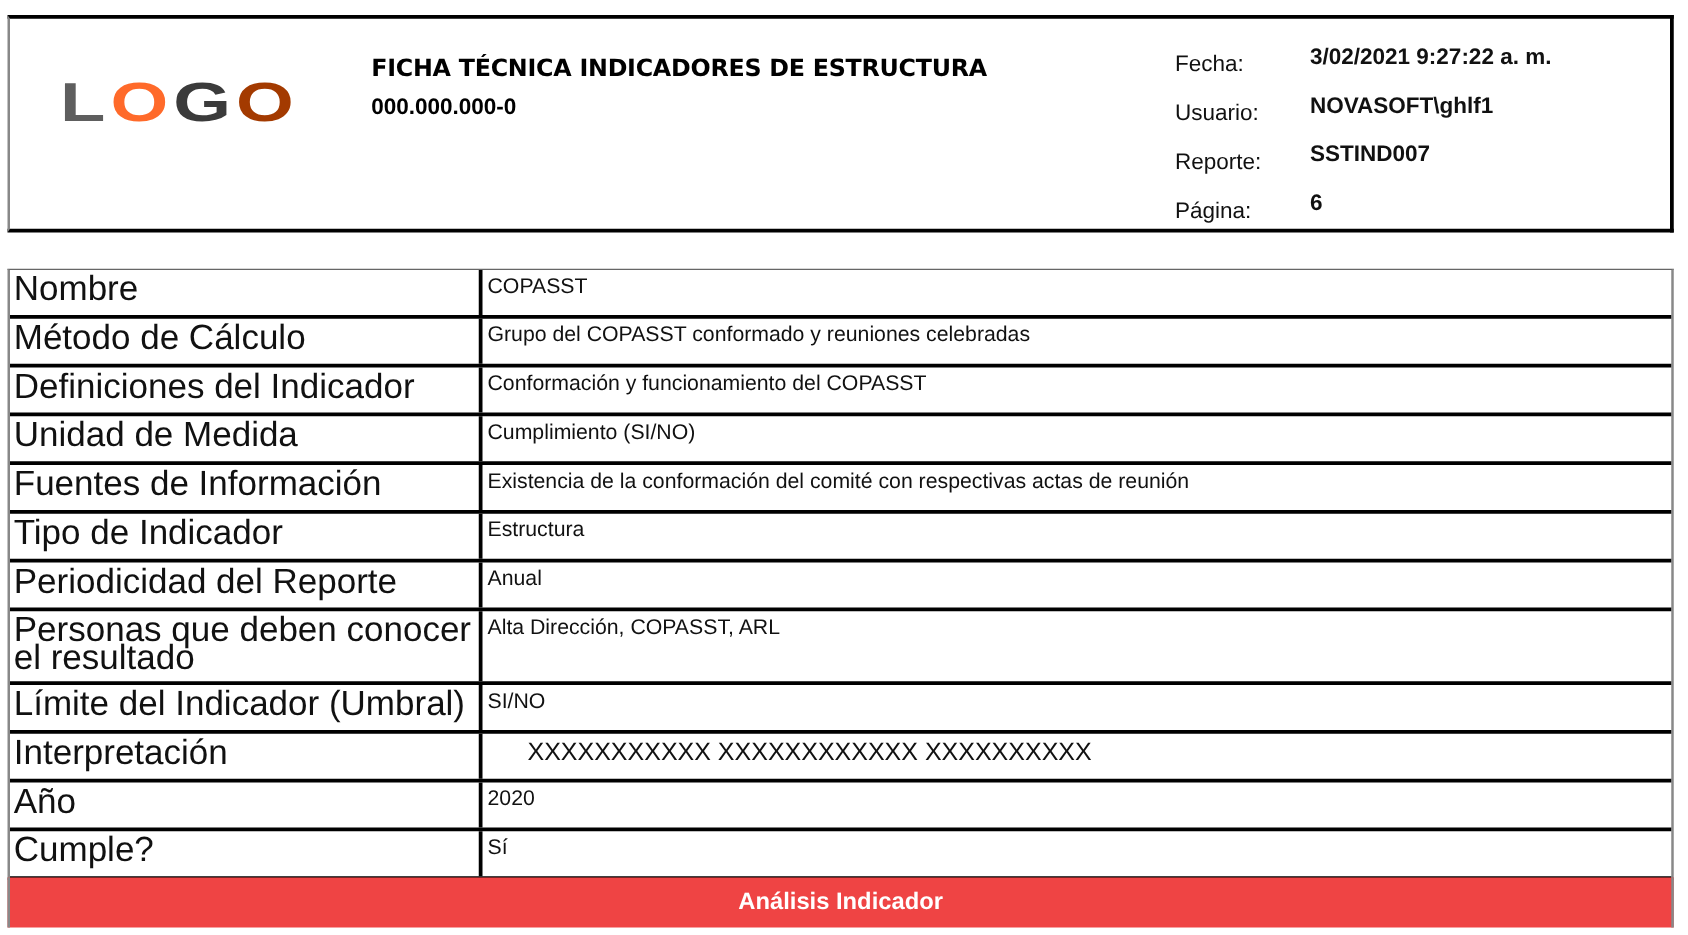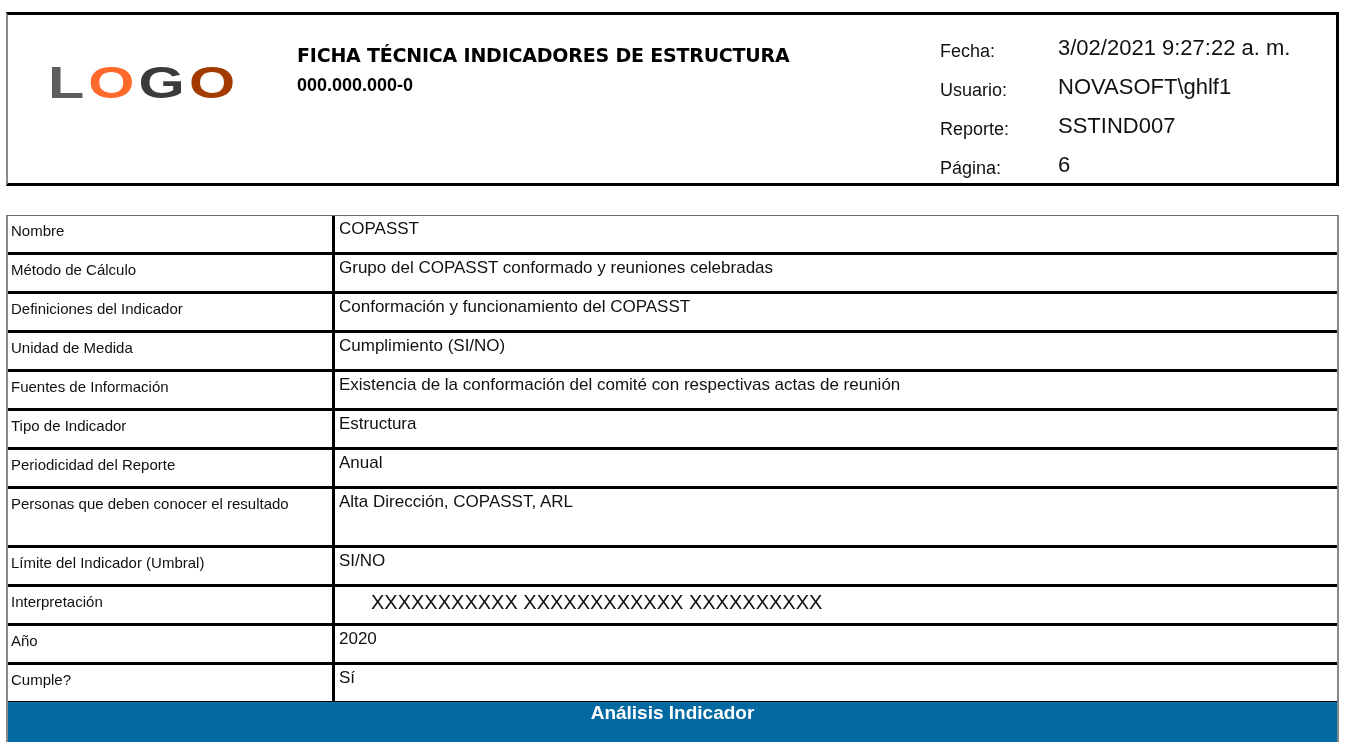--- a/index.html
+++ b/index.html
@@ -31,7 +31,7 @@
     .meta { position: absolute; left: 932px; top: 12px; width: 400px; }
     .meta-row { position: relative; height: 39px; }
     .meta-label { position: absolute; left: 0; top: 14px; font-weight: normal; font-size: 18px; color: #111; }
-    .meta-value { position: absolute; left: 118px; top: 8px; font-size: 22px; color: #111; }
+    .meta-value { position: absolute; left: 108px; top: 8px; font-size: 18px; color: #111; font-weight: bold; }
 
     .grid {
       position: absolute; left: 6px; top: 215px; width: 1333px;

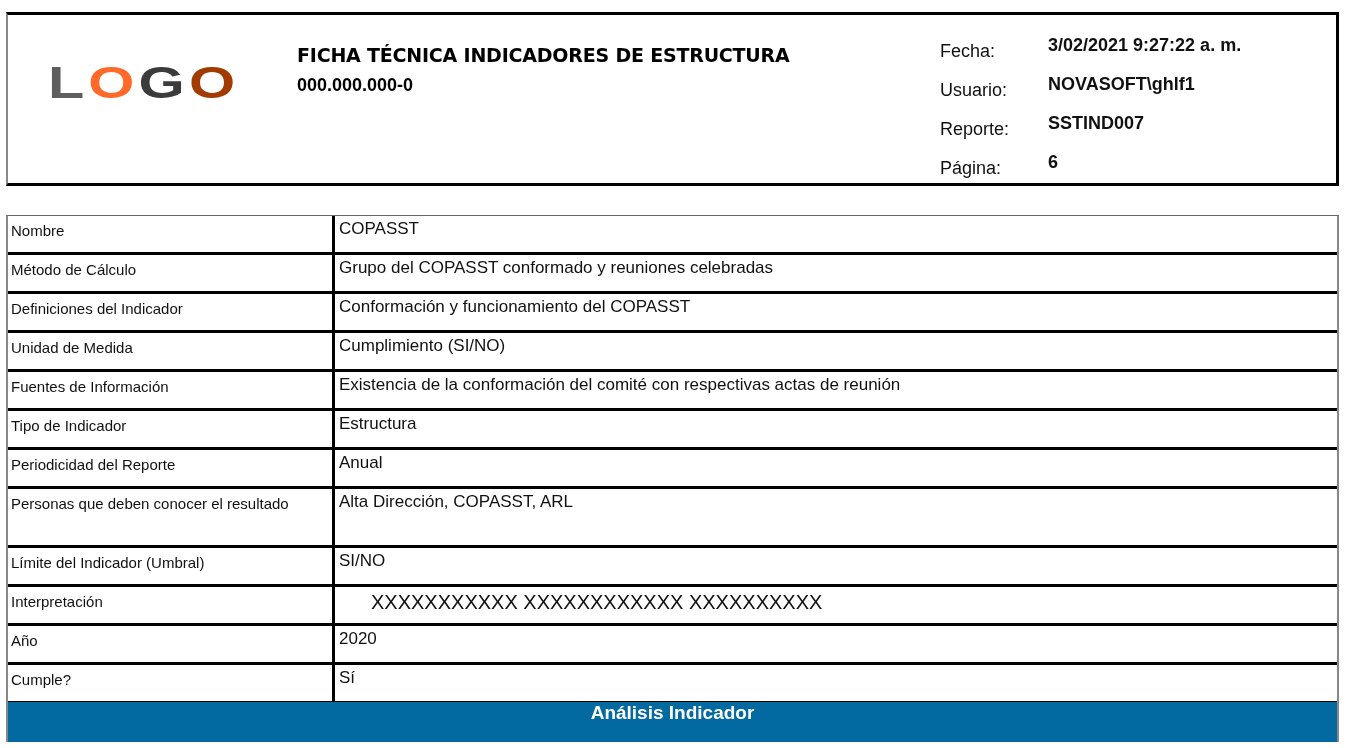--- a/index.html
+++ b/index.html
@@ -40,8 +40,8 @@
     .row { display: flex; border-bottom: 3px solid #000; }
     .row:last-of-type { border-bottom: 3px solid #000; }
     .cell-label {
-      width: 327px; border-right: 3px solid #000; padding: 4px 3px 0 3px;
-      font-size: 15px; line-height: 22px; color: #111;
+      width: 378px; border-right: 3px solid #000; padding: 4px 3px 0 3px;
+      font-size: 28px; line-height: 22px; color: #111;
     }
     .cell-value {
       flex: 1; padding: 2px 4px 0 4px; font-size: 17px; line-height: 22px; color: #111;

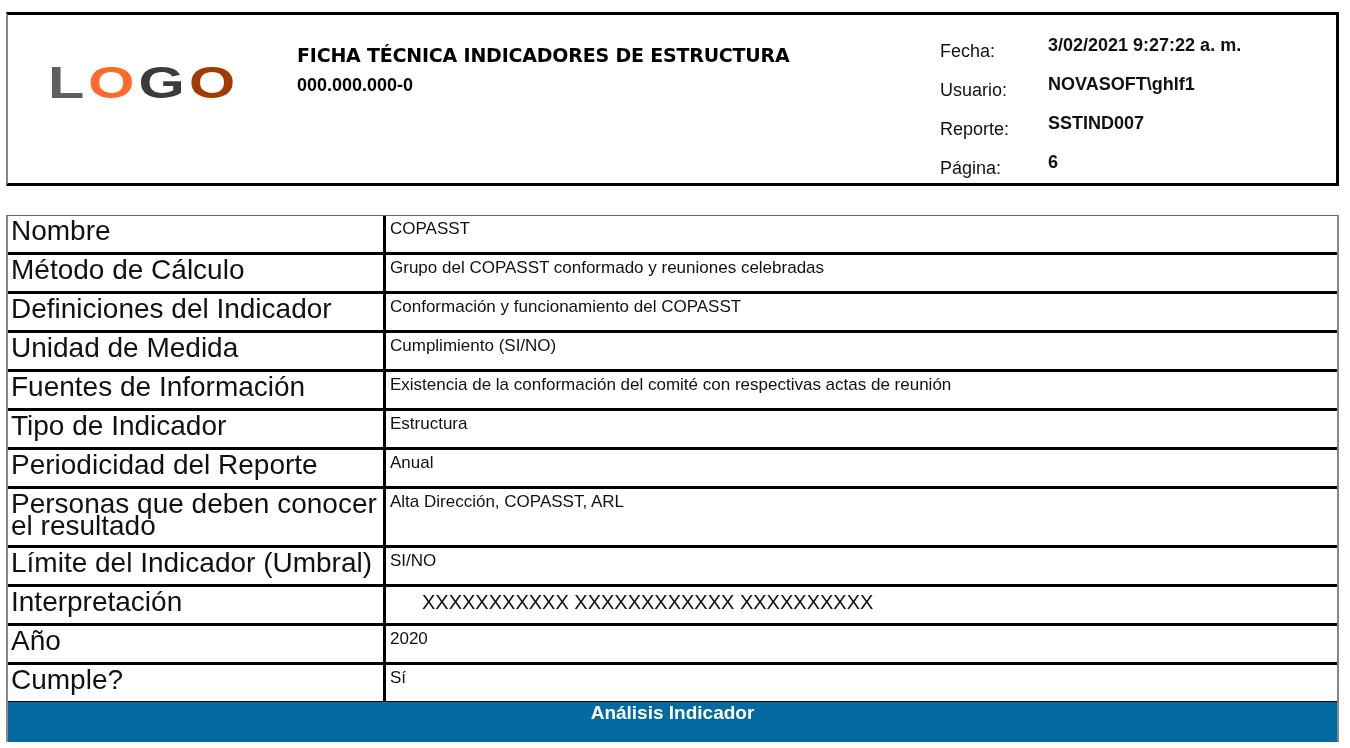--- a/index.html
+++ b/index.html
@@ -52,8 +52,8 @@
 
     .banner {
       position: absolute; left: 6px; top: 702px; width: 1333px; height: 40px;
-      background: #0369a1; color: #ffffff; font-weight: bold; font-size: 19px;
-      display: flex; align-items: flex-start; justify-content: center;
+      background: #ef4444; color: #ffffff; font-weight: bold; font-size: 19px;
+      display: flex; align-items: center; justify-content: center;
       border-left: 2px solid #888; border-right: 2px solid #888;
     }
   </style>

